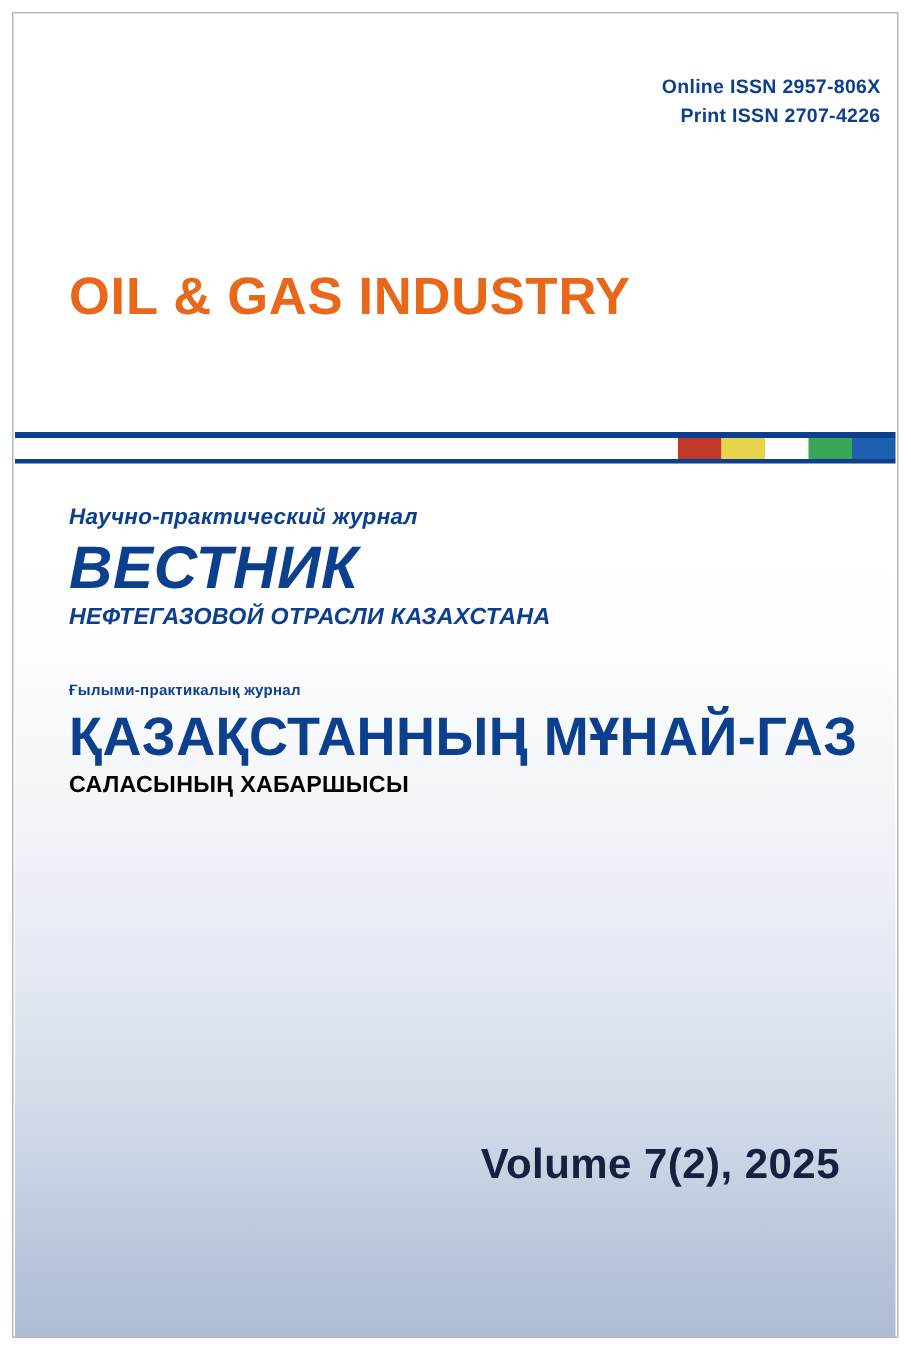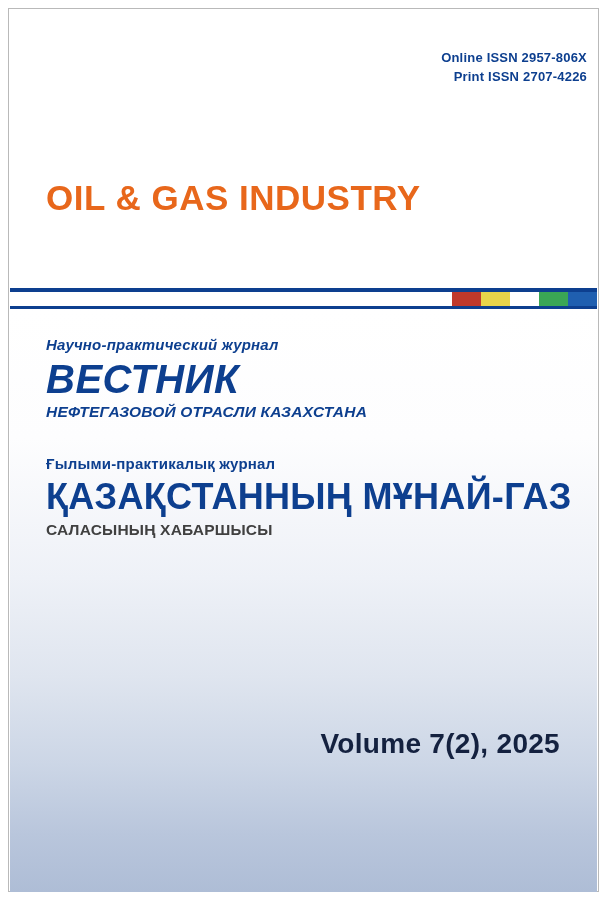--- a/index.html
+++ b/index.html
@@ -167,7 +167,7 @@
   .kz-sub {
     color: #0d3f8f;
     font-weight: bold;
-    font-size: 15px;
+    font-size: 10px;
     margin: 0 0 4px 0;
     letter-spacing: 0.2px;
   }

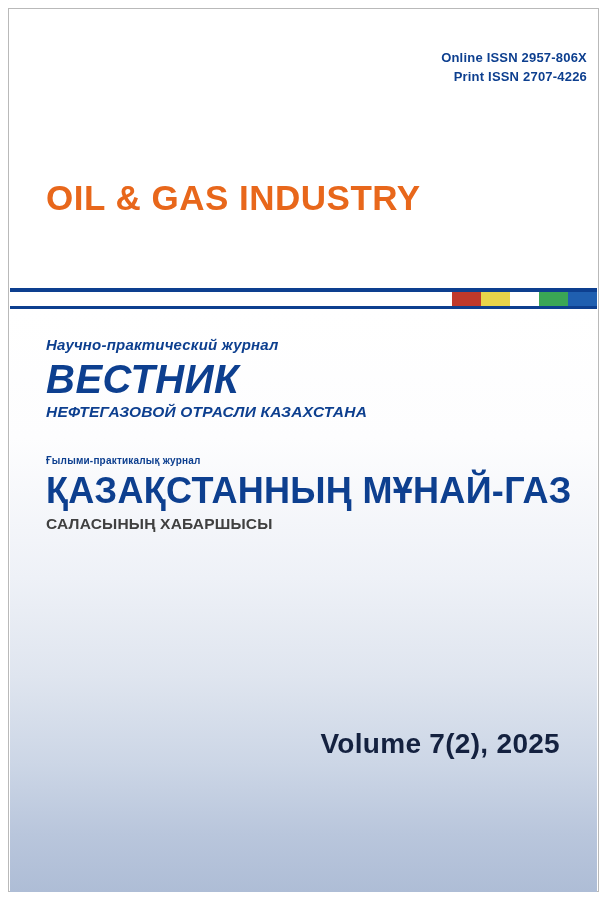--- a/index.html
+++ b/index.html
@@ -180,7 +180,7 @@
     line-height: 42px;
   }
   .kz-line2 {
-    color: #404040;
+    color: #000000;
     font-weight: bold;
     font-size: 15.5px;
     letter-spacing: 0.2px;

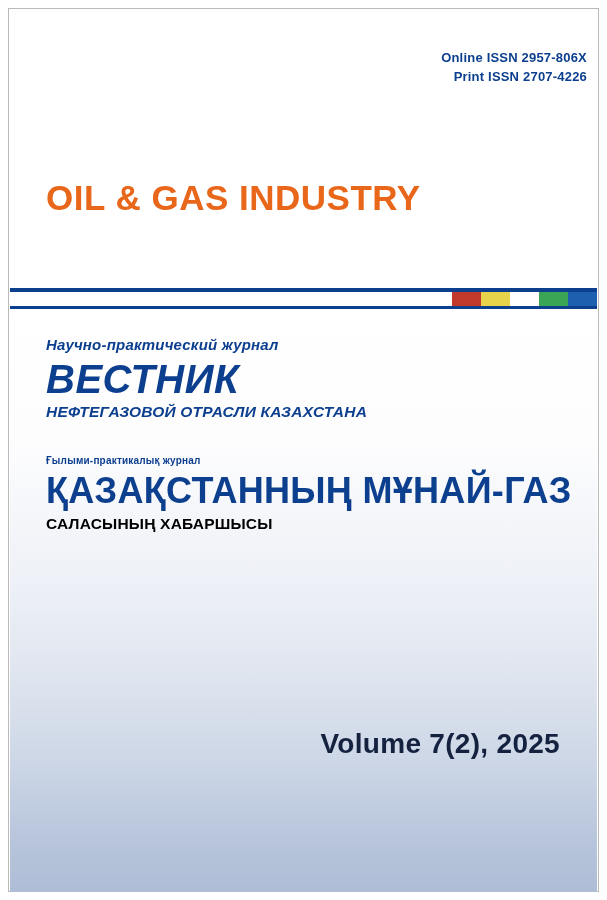--- a/index.html
+++ b/index.html
@@ -190,7 +190,7 @@
   .volume {
     position: absolute;
     right: 47px;
-    top: 728px;
+    top: 760px;
     color: #14213f;
     font-weight: bold;
     font-size: 28px;

